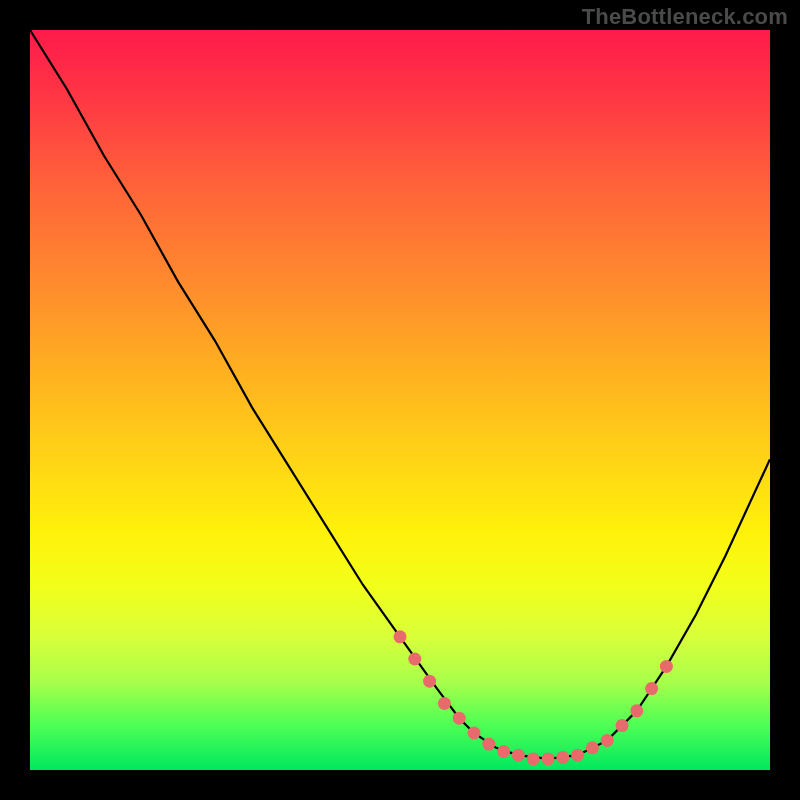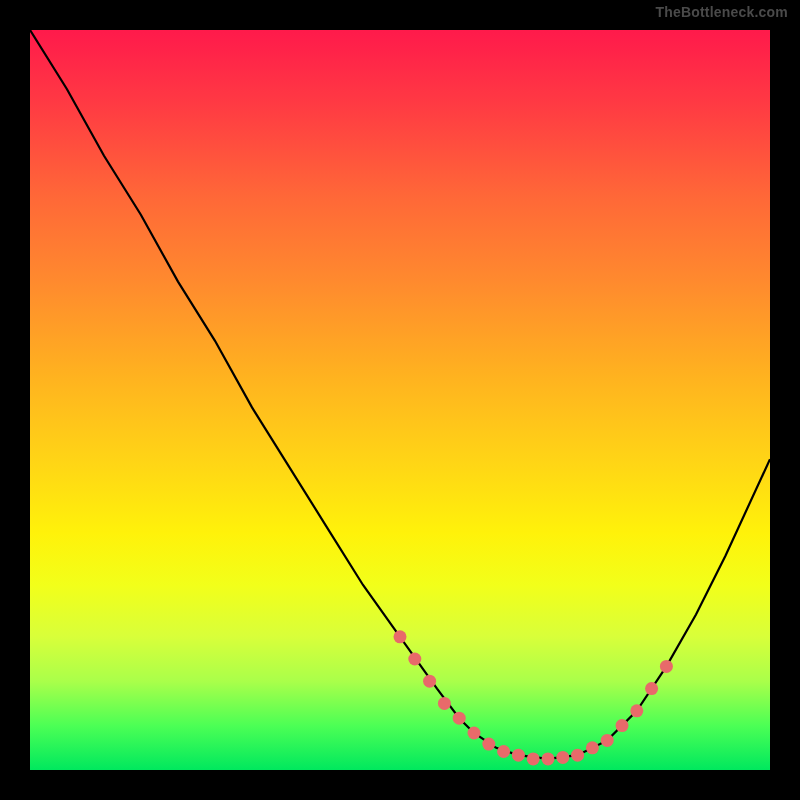--- a/index.html
+++ b/index.html
@@ -21,7 +21,7 @@
     position: absolute;
     top: 4px;
     right: 12px;
-    font-size: 14px;
+    font-size: 22px;
     font-weight: 600;
     color: #4a4a4a;
     letter-spacing: 0.2px;

